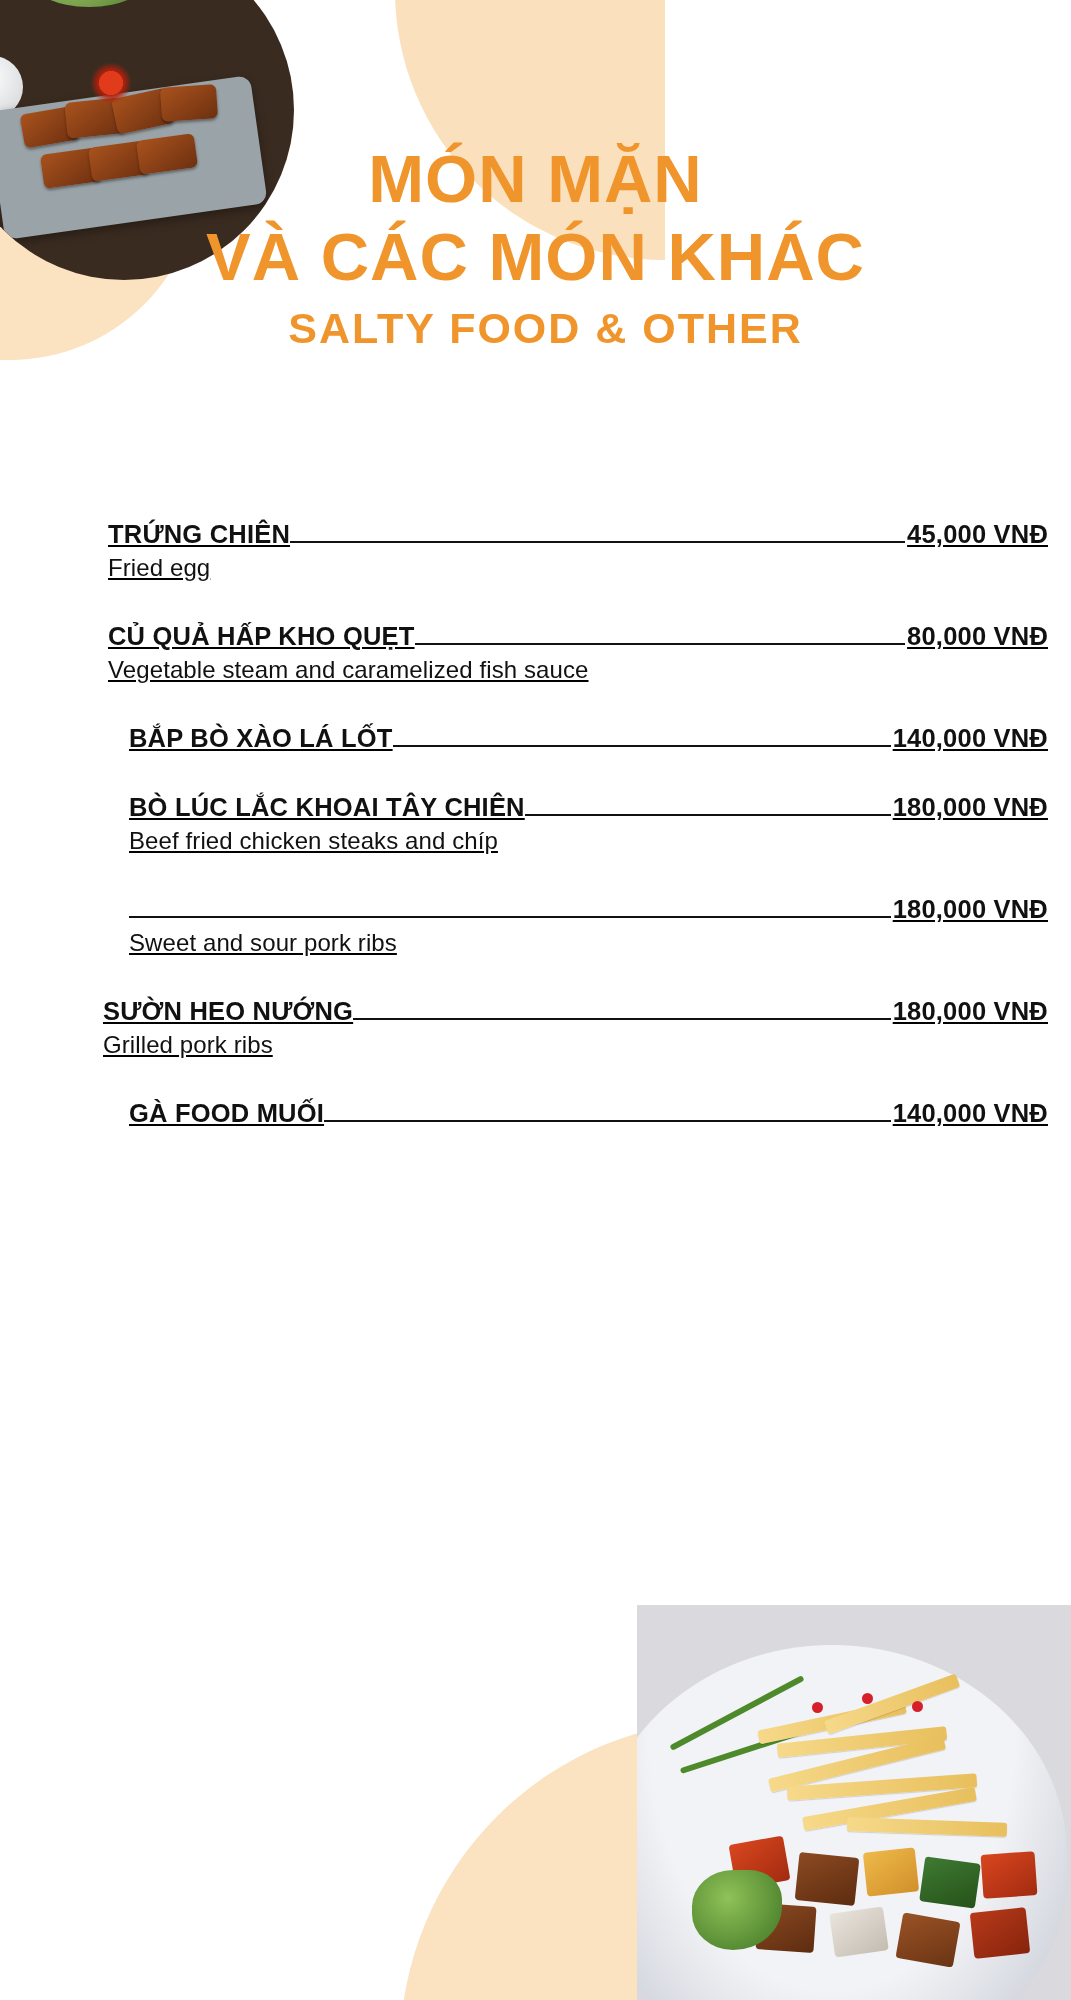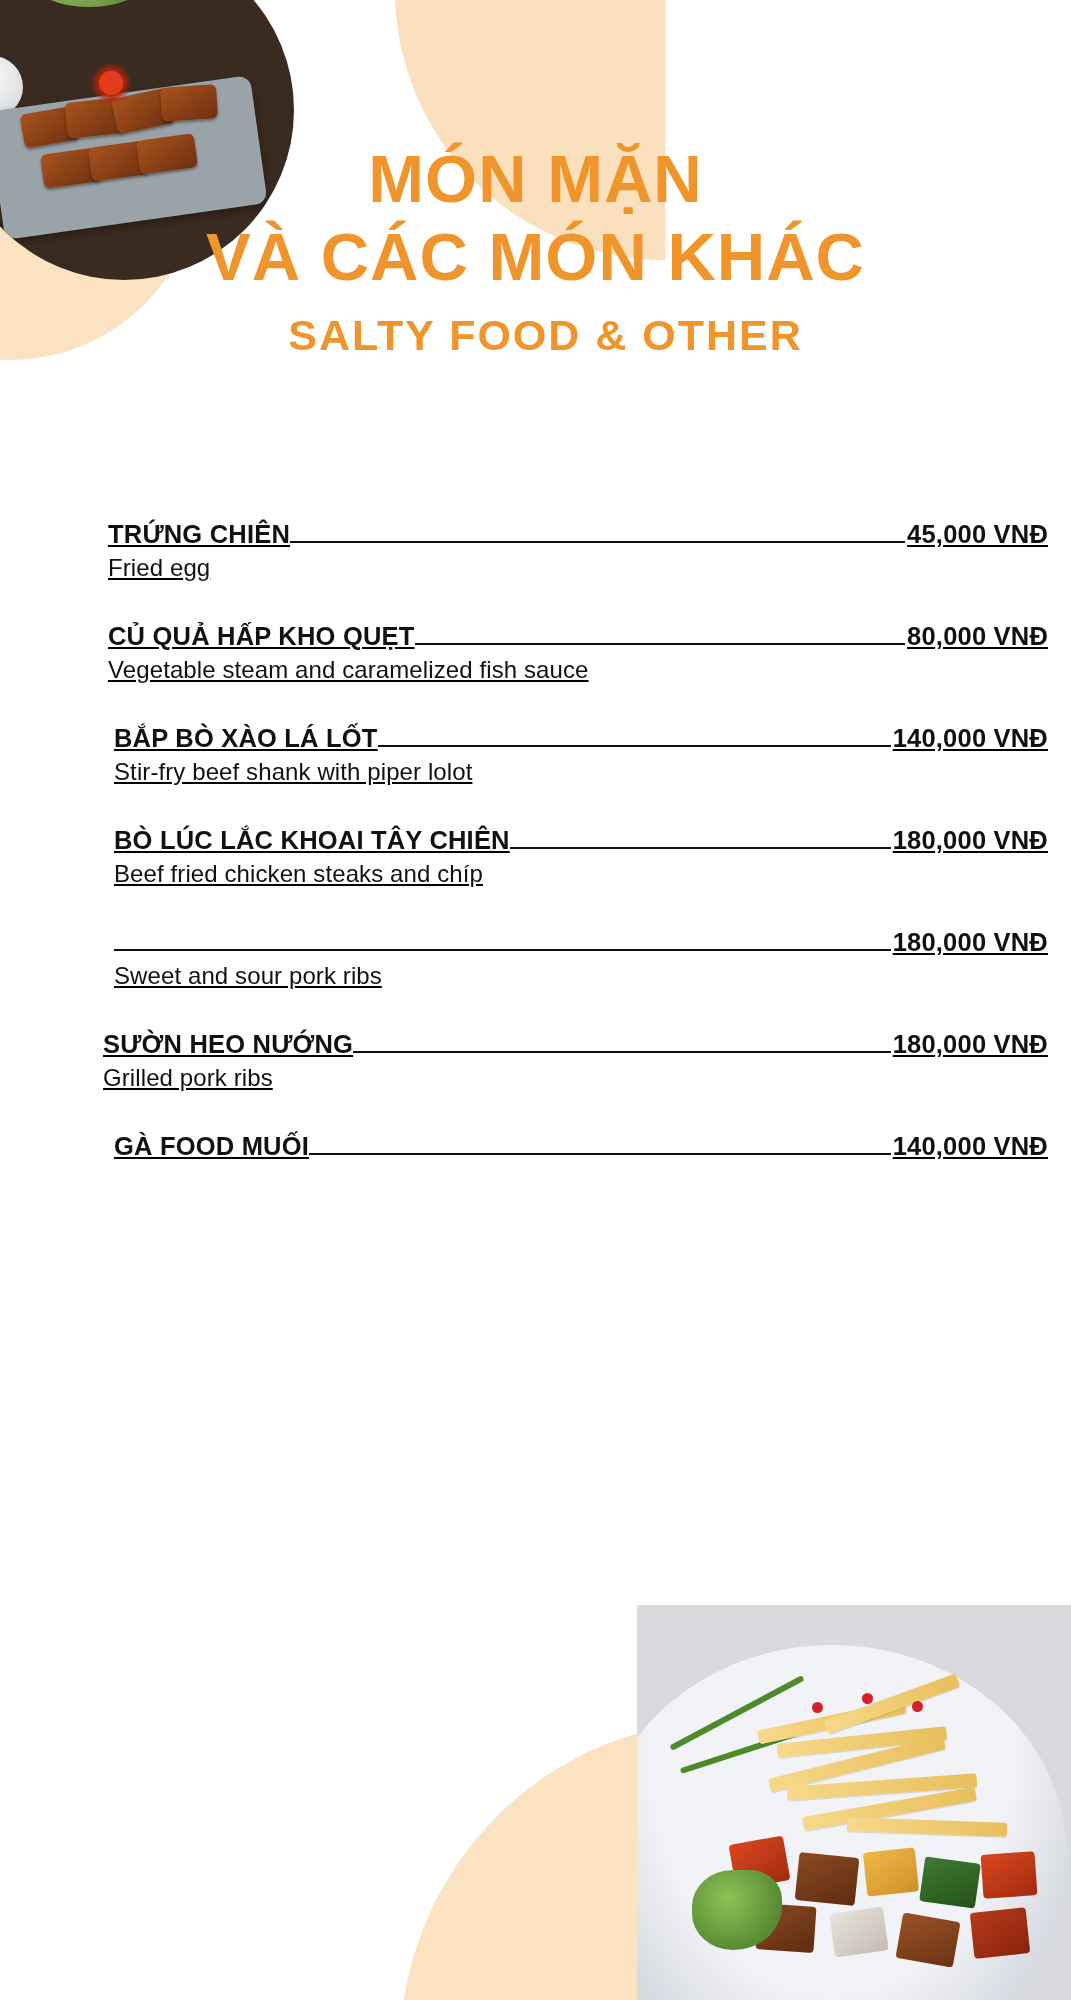--- a/index.html
+++ b/index.html
@@ -187,7 +187,7 @@
     font-weight: 800;
     font-size: 43px;
     letter-spacing: 2px;
-    margin-top: 16px;
+    margin-top: 9px;
     padding-left: 20px;
   }
 

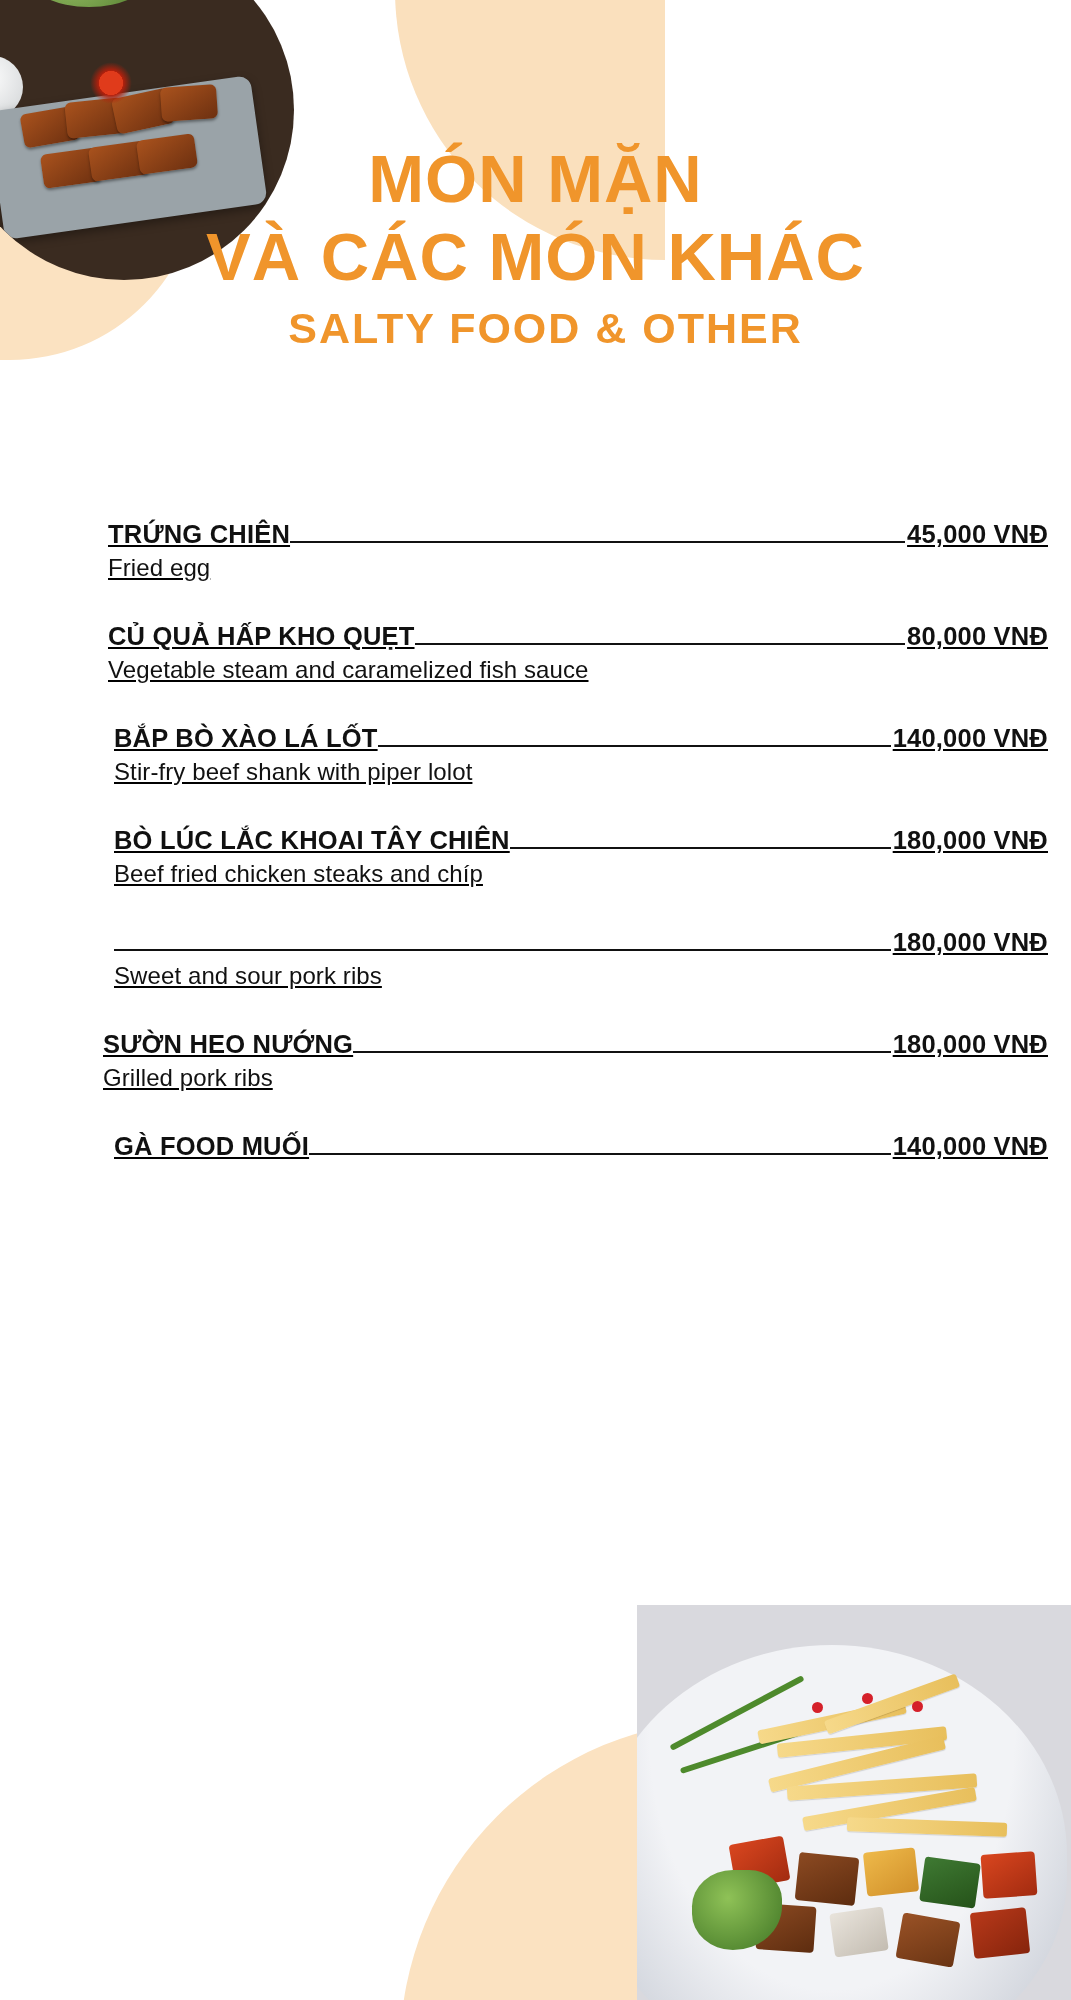--- a/index.html
+++ b/index.html
@@ -233,7 +233,7 @@
   }
   
   .indent-0 { margin-left: 0px; }
-  .indent-1 { margin-left: 6px; }
+  .indent-1 { margin-left: 21px; }
 </style>
 </head>
 <body>

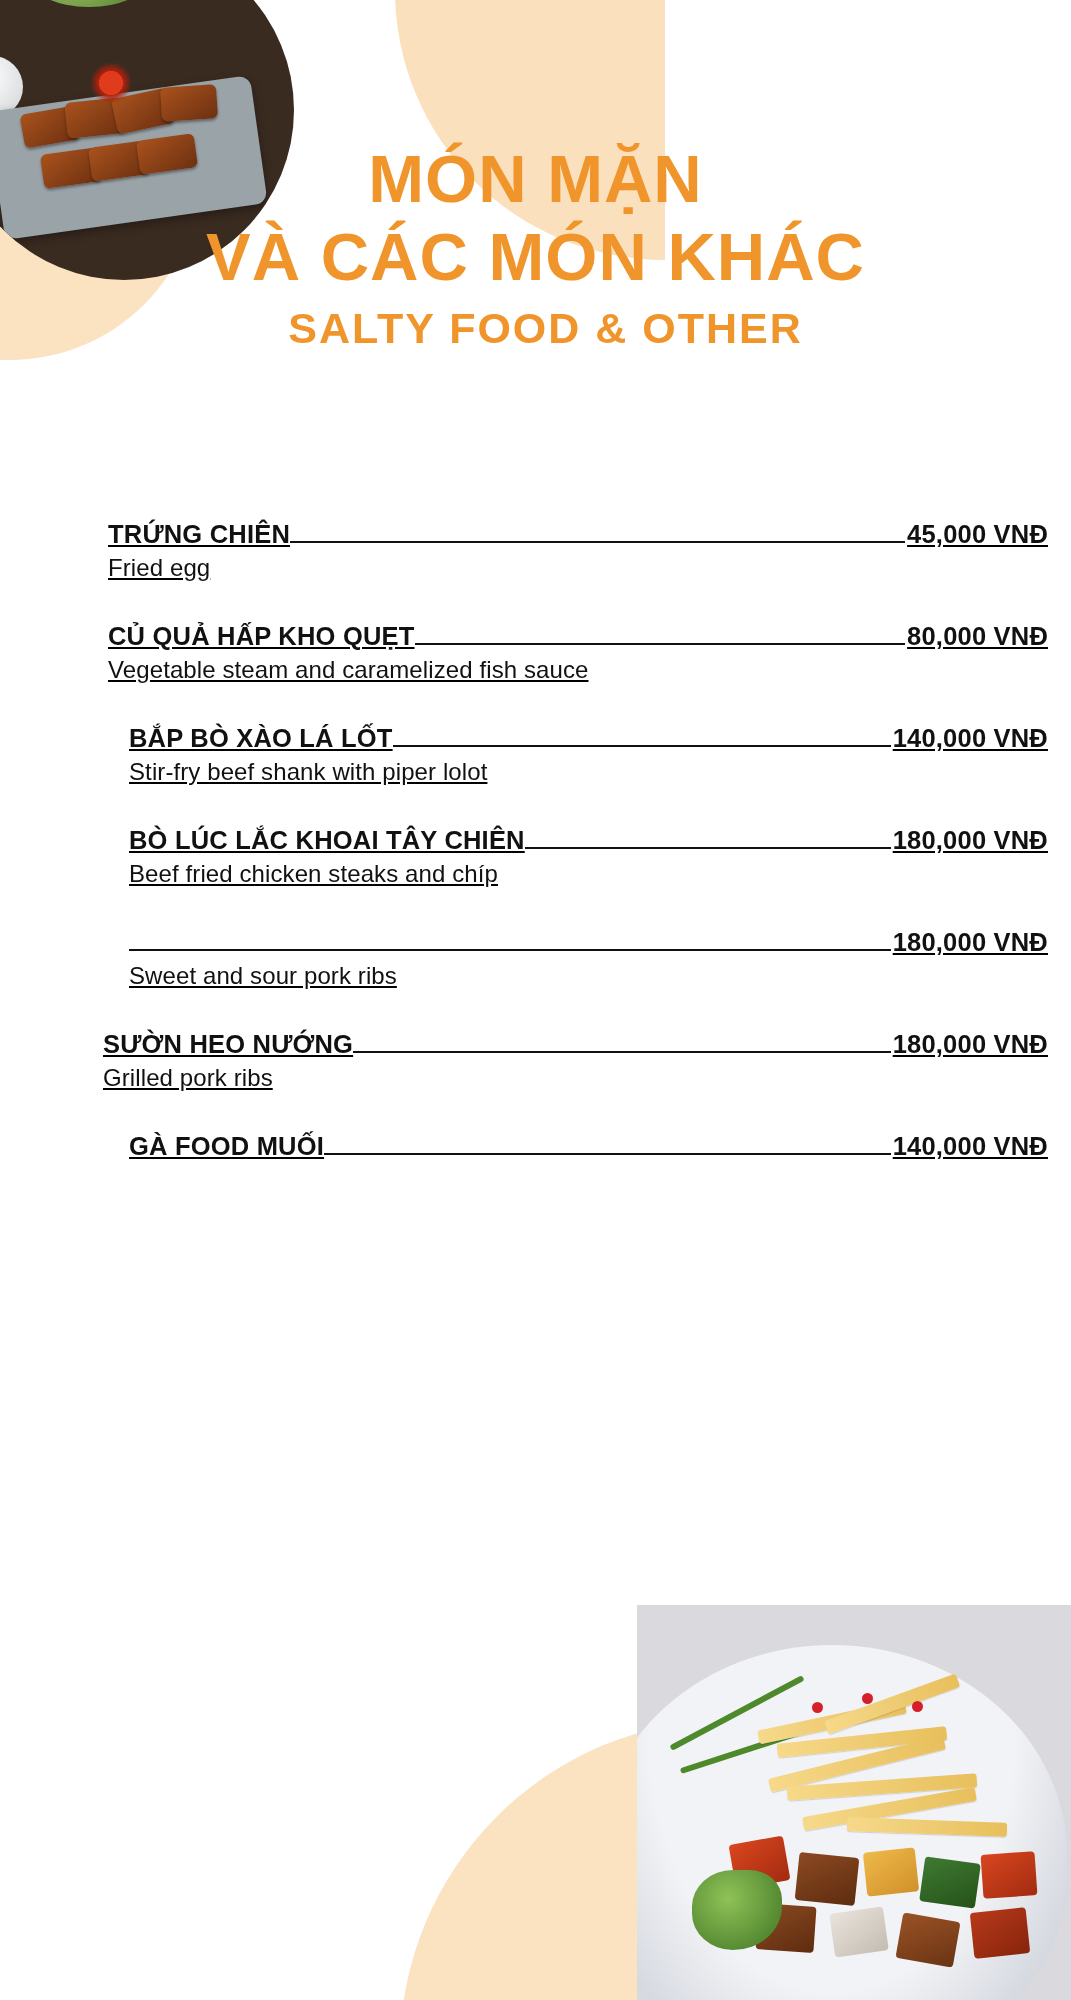--- a/index.html
+++ b/index.html
@@ -291,7 +291,6 @@
       <span class="dotline"></span>
       <span class="item-price">140,000 VNĐ</span>
     </div>
-    <div class="item-desc">Stir-fry beef shank with piper lolot</div>
   </div>
 
   <div class="item indent-1">

